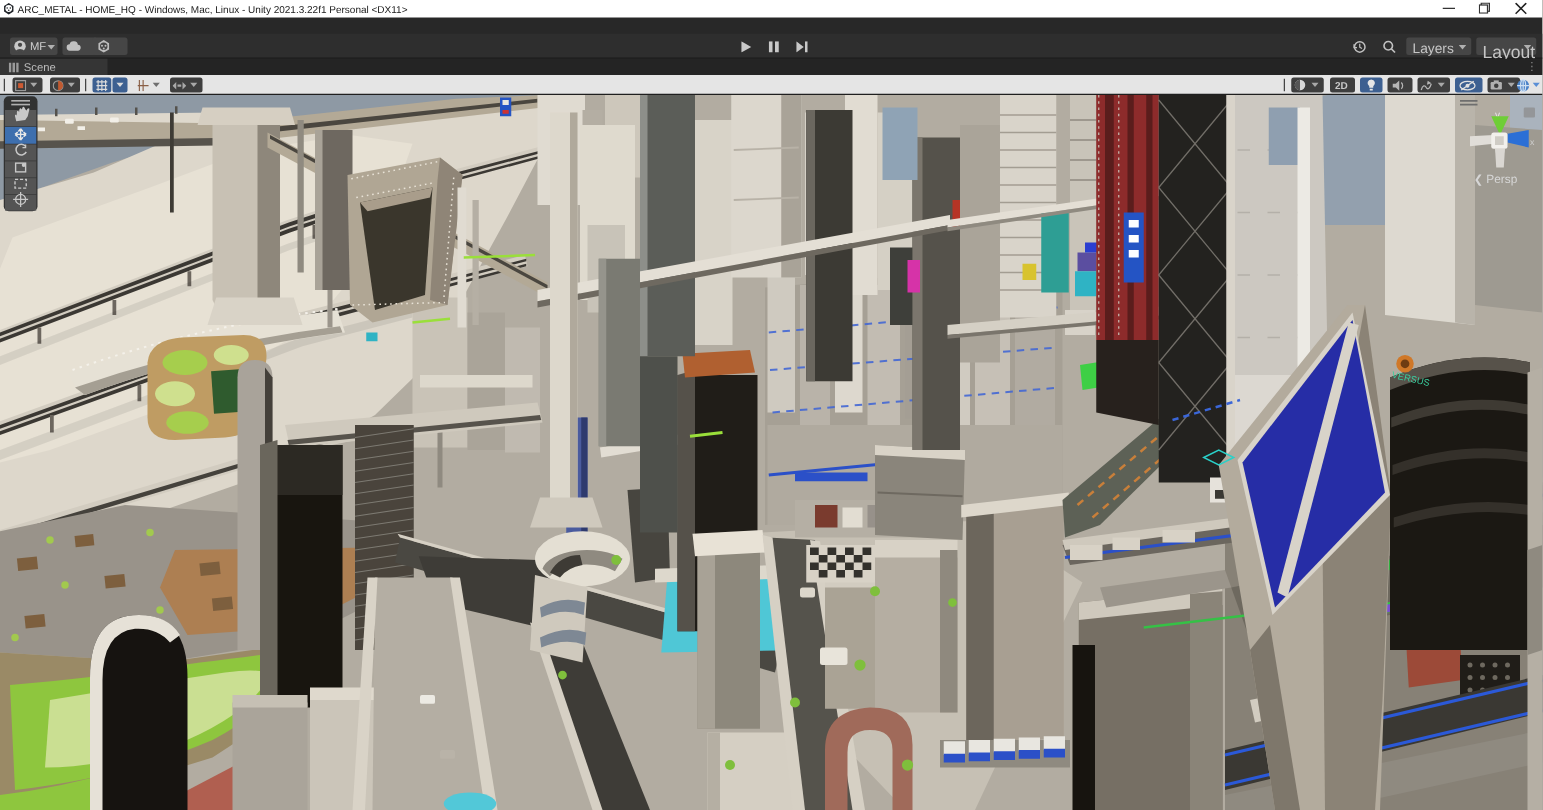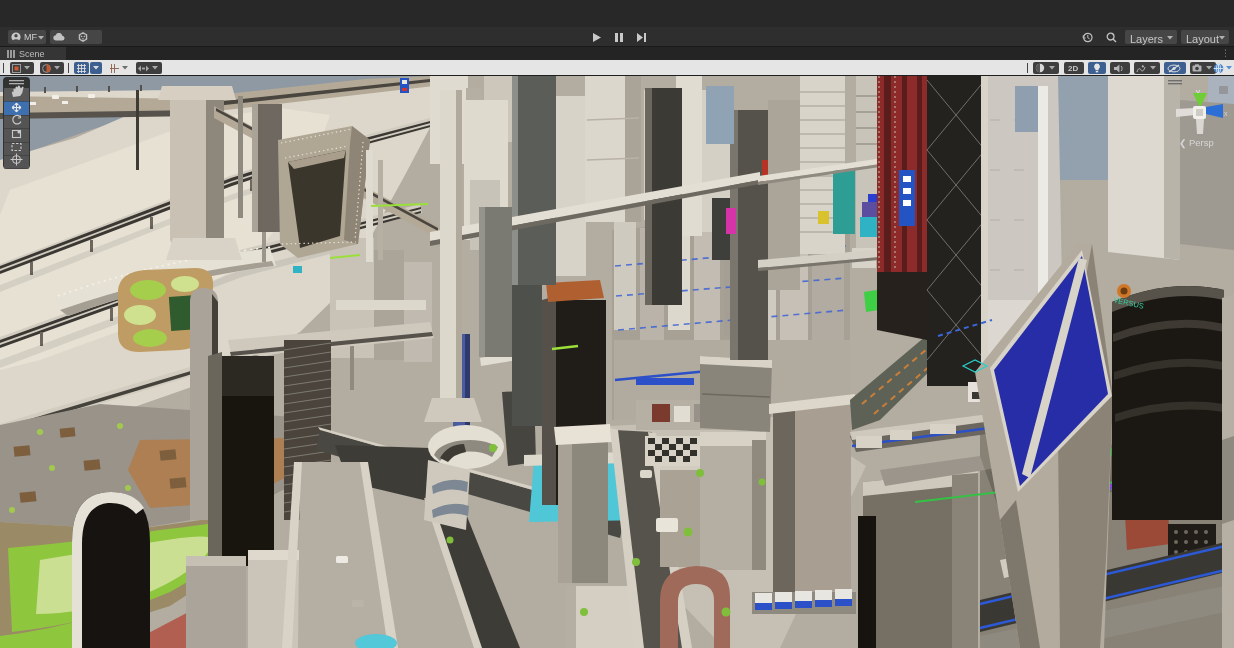--- a/index.html
+++ b/index.html
@@ -33,6 +33,24 @@
 </head>
 <body>
 <div id="app">
+  <div id="titlebar">
+    <svg class="abs" style="left:2px;top:2px" width="10" height="10" viewBox="0 0 24 24">
+        <path fill="#1f2328" d="M12 1 L21 6.5 V17.5 L12 23 L3 17.5 V6.5 Z M12 5 A 6.5 6.5 0 1 0 12 18 A 6.5 6.5 0 1 0 12 5 Z M9 9.2 A1.5 1.5 0 1 1 9 12.2 A1.5 1.5 0 1 1 9 9.2 Z M15 9.2 A1.5 1.5 0 1 1 15 12.2 A1.5 1.5 0 1 1 15 9.2 Z M12 13.5 A1.5 1.5 0 1 1 12 16.5 A1.5 1.5 0 1 1 12 13.5 Z"></path>
+      </svg>
+    <div id="titletext">ARC_METAL - HOME_HQ - Windows, Mac, Linux - Unity 2021.3.22f1 Personal &lt;DX11&gt;</div>
+    <div id="winbtns">
+      <svg class="abs" style="right:70px;top:6px" width="10" height="2">
+          <rect width="10" height="1.2" fill="#333"></rect>
+        </svg>
+      <svg class="abs" style="right:42px;top:2px" width="9" height="9">
+          <rect x="2" y="0.5" width="6.5" height="6.5" fill="none" stroke="#333" stroke-width="1"></rect>
+          <rect x="0.5" y="2" width="6.5" height="6.5" fill="#fff" stroke="#333" stroke-width="1"></rect>
+        </svg>
+      <svg class="abs" style="right:12px;top:2px" width="10" height="10">
+          <path d="M0.5 0.5 L9 9 M9 0.5 L0.5 9" stroke="#222" stroke-width="1.2"></path>
+        </svg>
+    </div>
+  </div>
 
   <div id="toolbar">
 

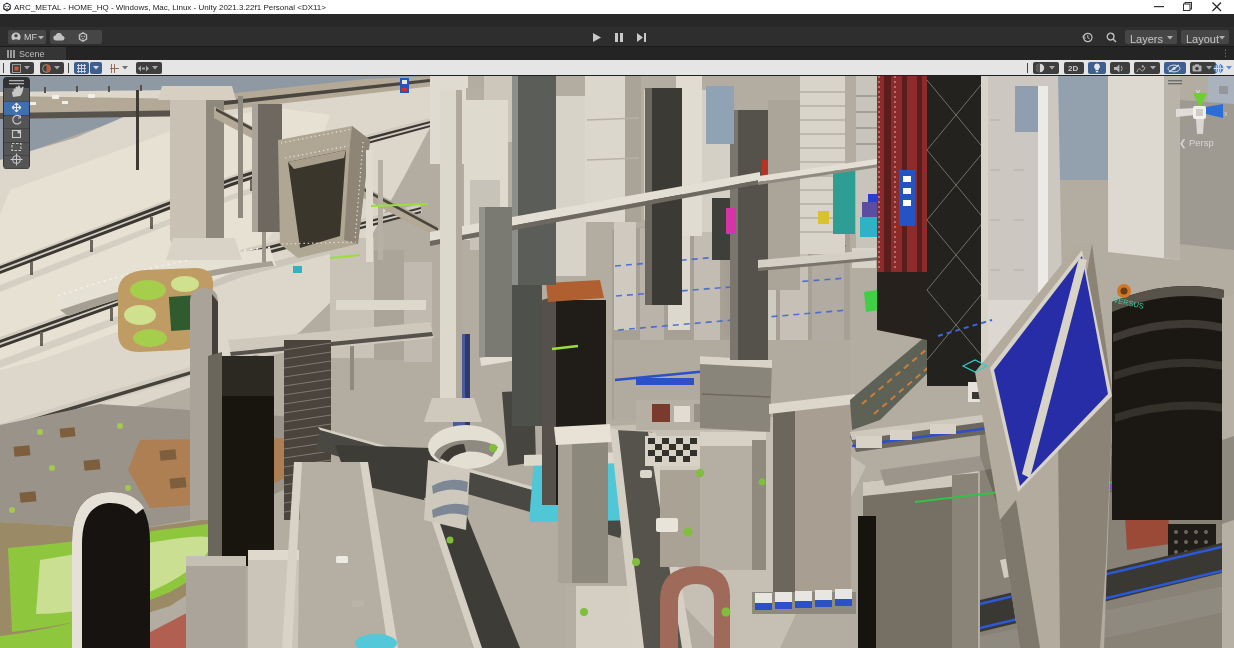--- a/index.html
+++ b/index.html
@@ -116,7 +116,7 @@
         </svg>
     </div>
     <div class="tbtn" style="left:1181px;width:48px;">
-      <span style="position:absolute;left:5px;top:2.5px;font-size:11px;color:#c6c6c6;">Layout</span>
+      <span style="position:absolute;left:5px;top:2.5px;font-size:14px;color:#c6c6c6;">Layout</span>
       <svg class="abs" style="left:38px;top:6px" width="6" height="4">
           <path d="M0 0 L6 0 L3 3.6 Z" fill="#b0b0b0"></path>
         </svg>

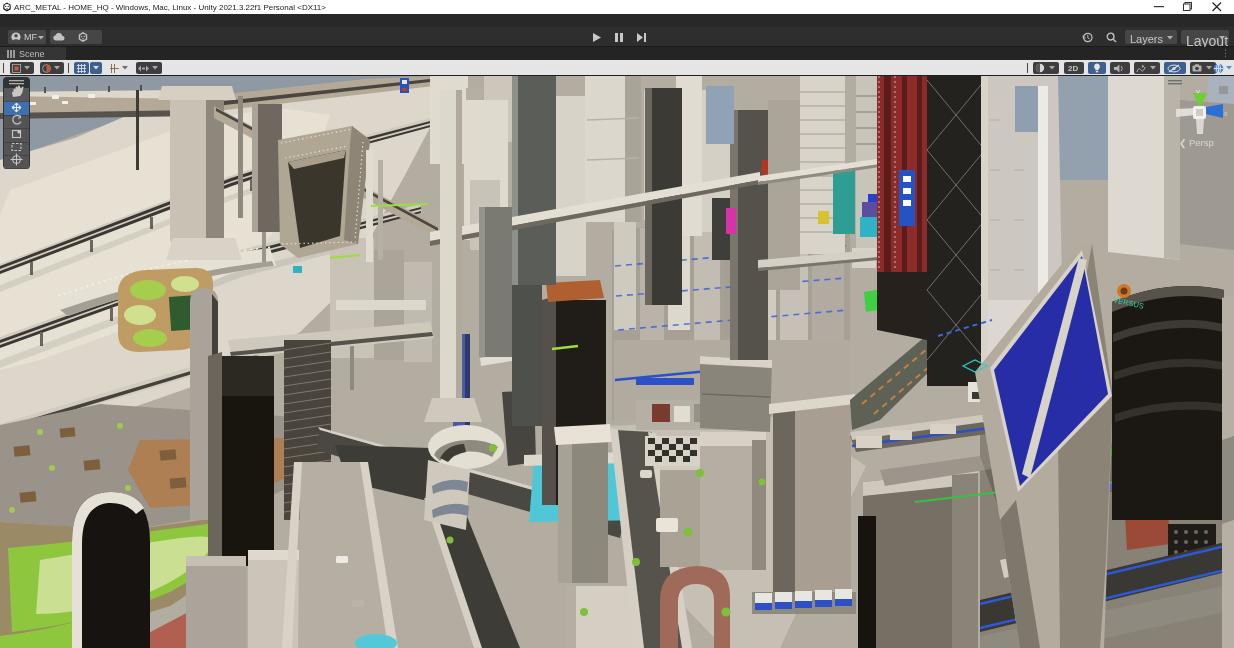--- a/index.html
+++ b/index.html
@@ -20,7 +20,7 @@
 
   
   #tabrow { position:absolute; left:0; top:47px; width:1234px; height:13px; background:#242424; }
-  #scenetab { position:absolute; left:0; top:0; width:66px; height:13px; background:#353535; color:#bdbdbd; font-size:9px; }
+  #scenetab { position:absolute; left:0; top:0; width:86px; height:13px; background:#353535; color:#bdbdbd; font-size:9px; }
 
   
   #scenebar { position:absolute; left:0; top:60px; width:1234px; height:16px; background:#e5e5e5; border-bottom:1px solid #1f1f1f; }

